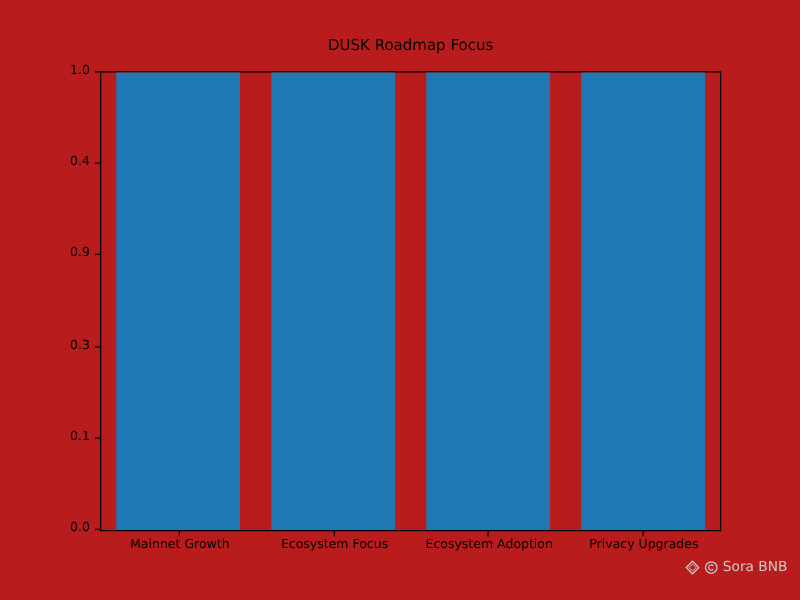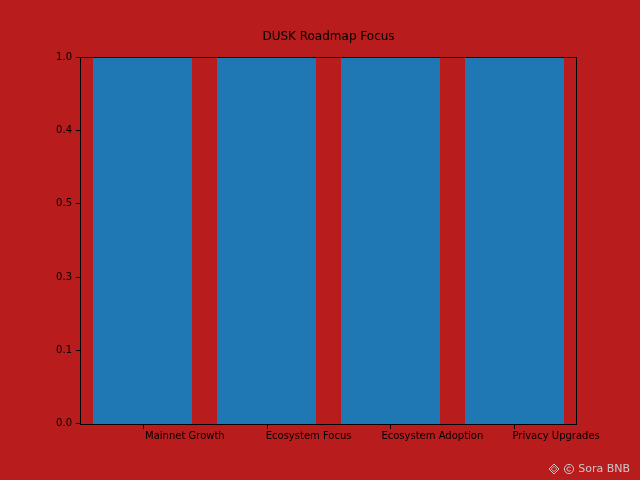--- a/index.html
+++ b/index.html
@@ -144,7 +144,7 @@
           <span class="ytick-label">0.3</span>
         </div>
         <div class="ytick" style="bottom: 60%;">
-          <span class="ytick-label">0.5</span>
+          <span class="ytick-label">0.9</span>
         </div>
         <div class="ytick" style="bottom: 80%;">
           <span class="ytick-label">0.4</span>

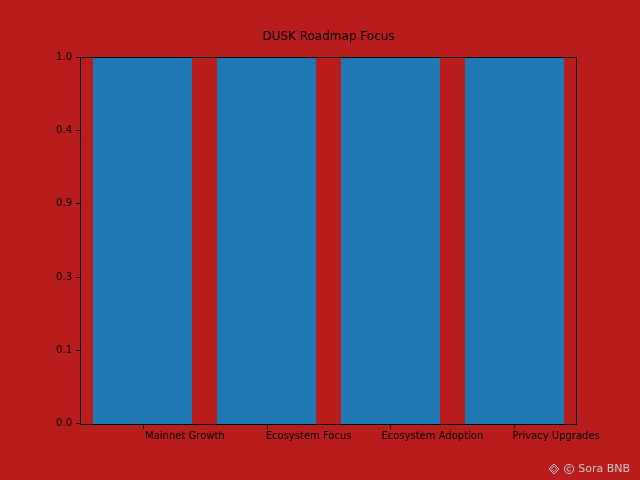--- a/index.html
+++ b/index.html
@@ -100,7 +100,6 @@
     color: #000000;
     white-space: nowrap;
     line-height: 12px;
-    margin-left: 41px;
   }
 
   

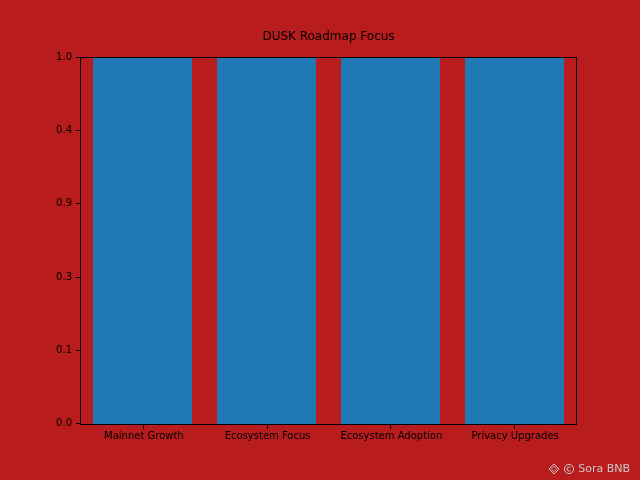--- a/index.html
+++ b/index.html
@@ -106,7 +106,7 @@
   #watermark {
     position: absolute;
     right: 10px;
-    bottom: 5px;
+    bottom: 20px;
     display: flex;
     align-items: center;
     gap: 3px;

